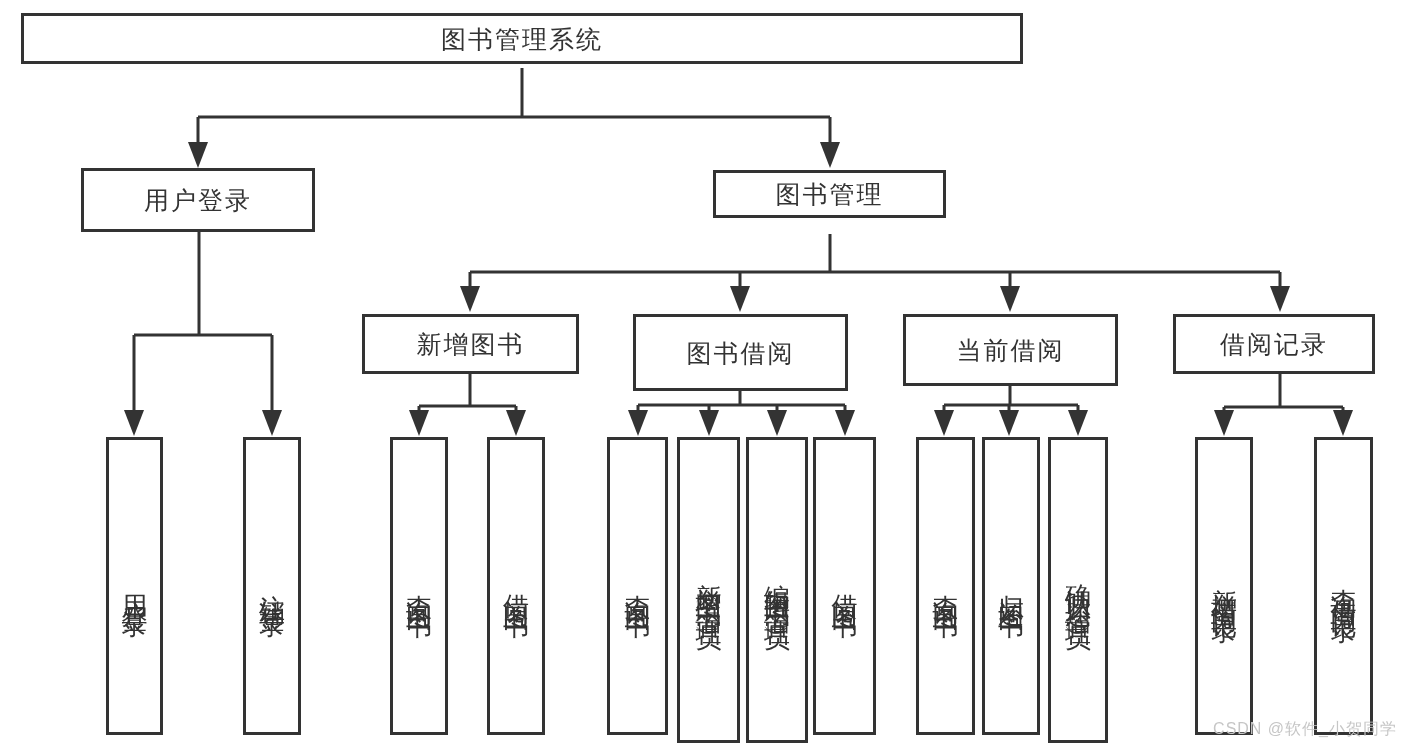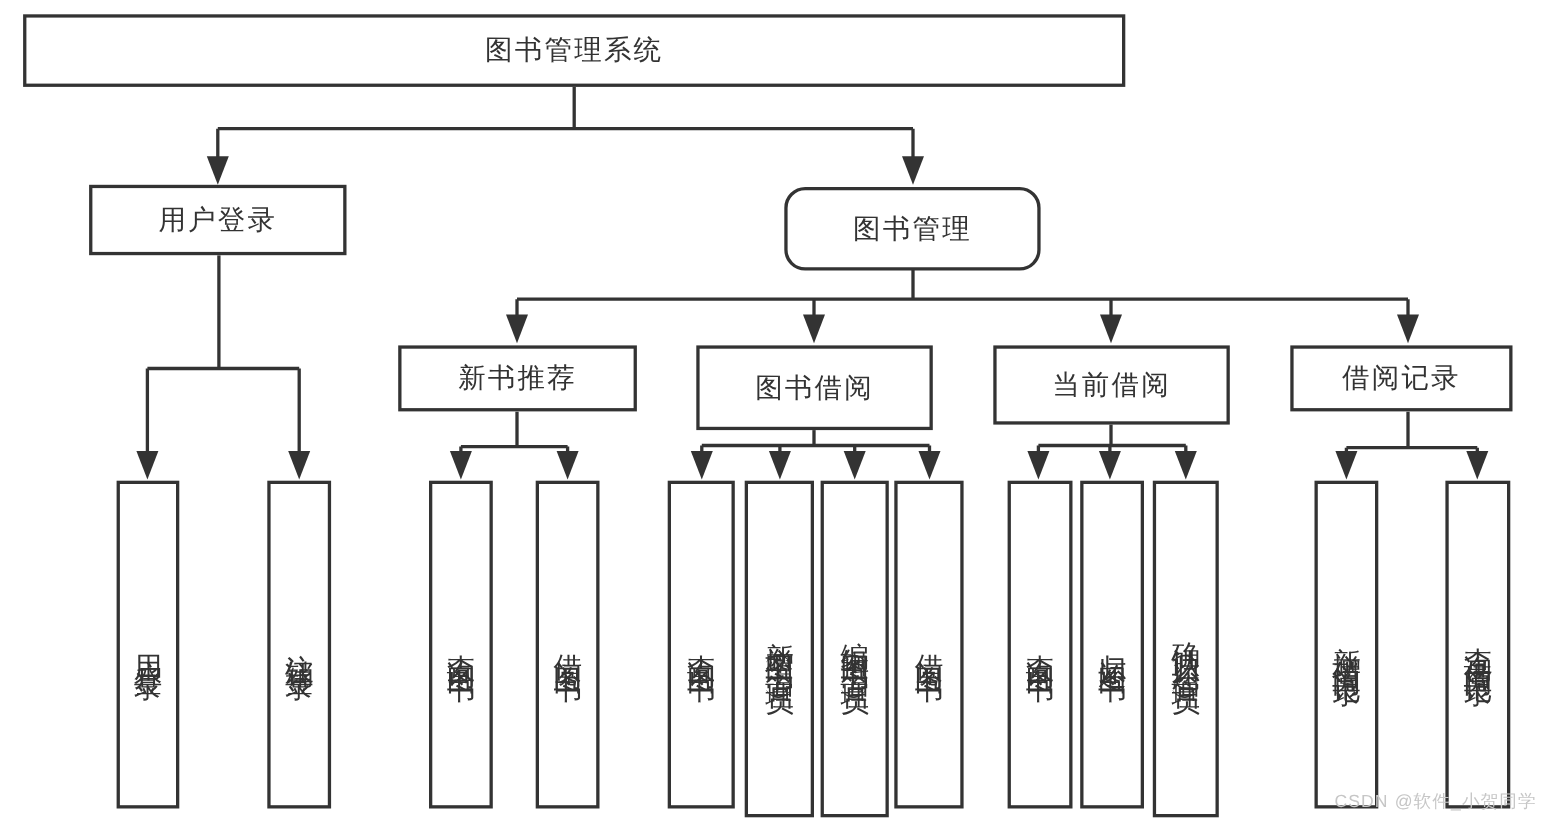--- a/index.html
+++ b/index.html
@@ -103,7 +103,7 @@
     <polygon points="1333,410 1353,410 1343,436"></polygon>
   </svg>
 
-  <div class="node" style="left:21px; top:13px; width:1002px; height:66px;">图书管理系统</div>
+  <div class="node" style="left:21px; top:13px; width:1002px; height:51px;">图书管理系统</div>
 
   <div class="node" style="left:81px; top:168px; width:234px; height:64px;">用户登录</div>
   <div class="node" style="left:713px; top:170px; width:233px; height:76px;border-radius:19px;">图书管理</div>

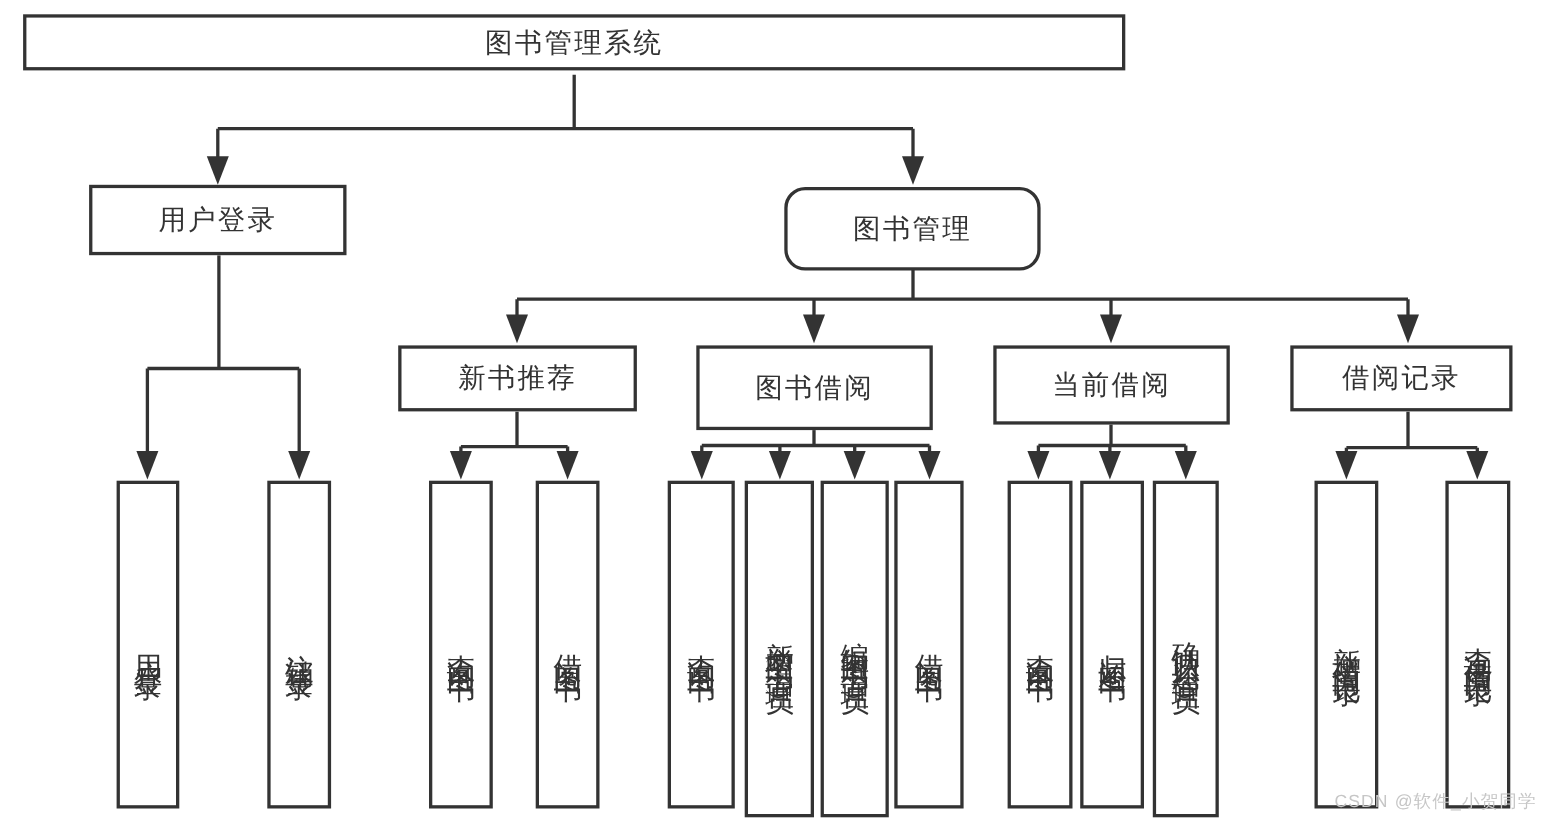--- a/index.html
+++ b/index.html
@@ -106,7 +106,7 @@
   <div class="node" style="left:21px; top:13px; width:1002px; height:51px;">图书管理系统</div>
 
   <div class="node" style="left:81px; top:168px; width:234px; height:64px;">用户登录</div>
-  <div class="node" style="left:713px; top:170px; width:233px; height:76px;border-radius:19px;">图书管理</div>
+  <div class="node" style="left:713px; top:170px; width:233px; height:48px;">图书管理</div>
 
   <div class="node" style="left:362px; top:314px; width:217px; height:60px;">新书推荐</div>
   <div class="node" style="left:633px; top:314px; width:215px; height:77px;">图书借阅</div>

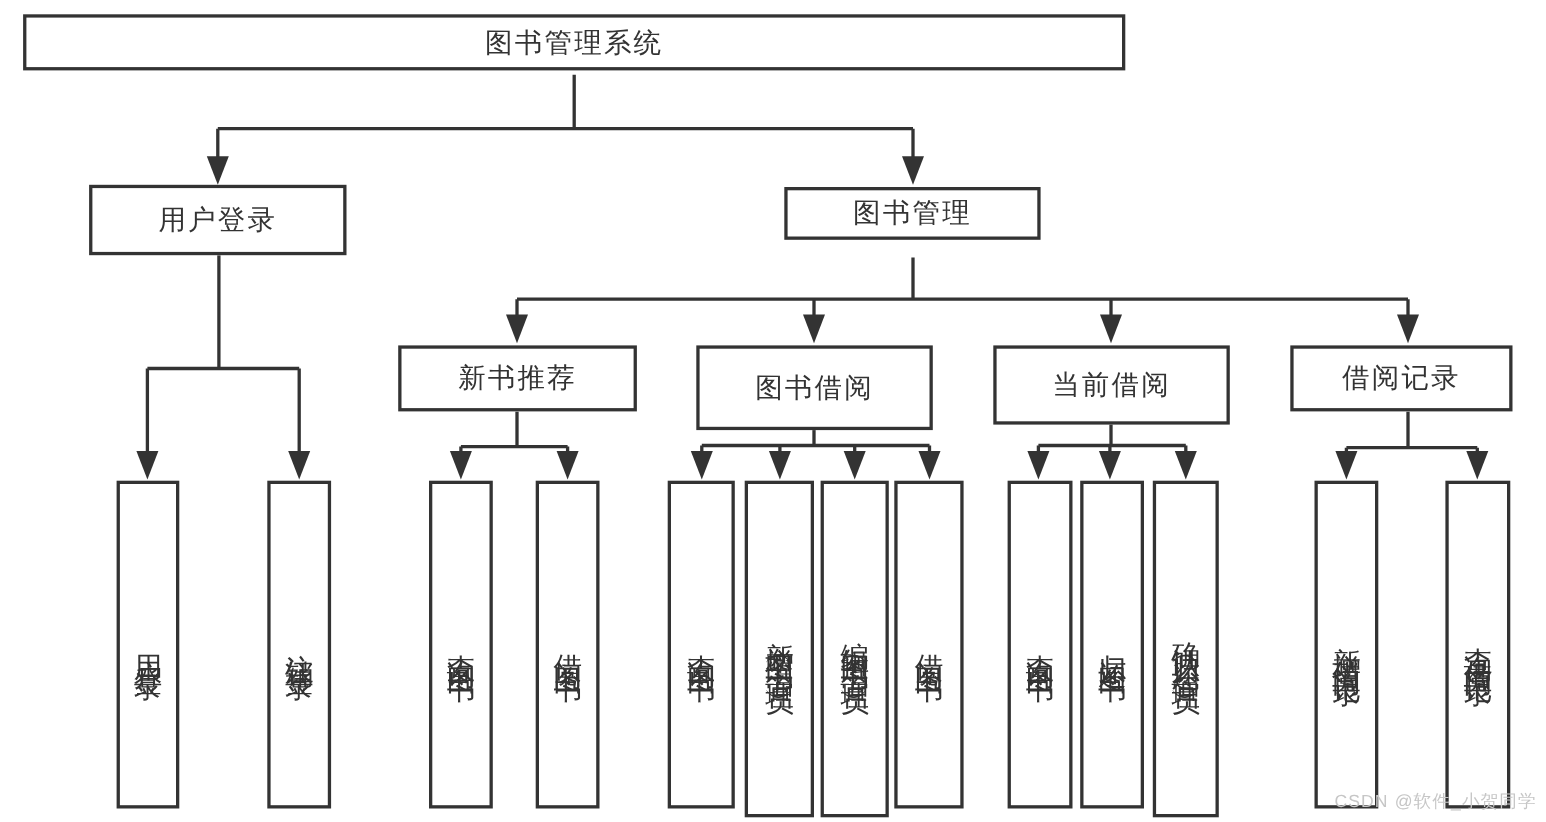--- a/index.html
+++ b/index.html
@@ -108,7 +108,7 @@
   <div class="node" style="left:81px; top:168px; width:234px; height:64px;">用户登录</div>
   <div class="node" style="left:713px; top:170px; width:233px; height:48px;">图书管理</div>
 
-  <div class="node" style="left:362px; top:314px; width:217px; height:60px;">新书推荐</div>
+  <div class="node" style="left:362px; top:314px; width:217px; height:60px;">新增图书</div>
   <div class="node" style="left:633px; top:314px; width:215px; height:77px;">图书借阅</div>
   <div class="node" style="left:903px; top:314px; width:215px; height:72px;">当前借阅</div>
   <div class="node" style="left:1173px; top:314px; width:202px; height:60px;">借阅记录</div>

